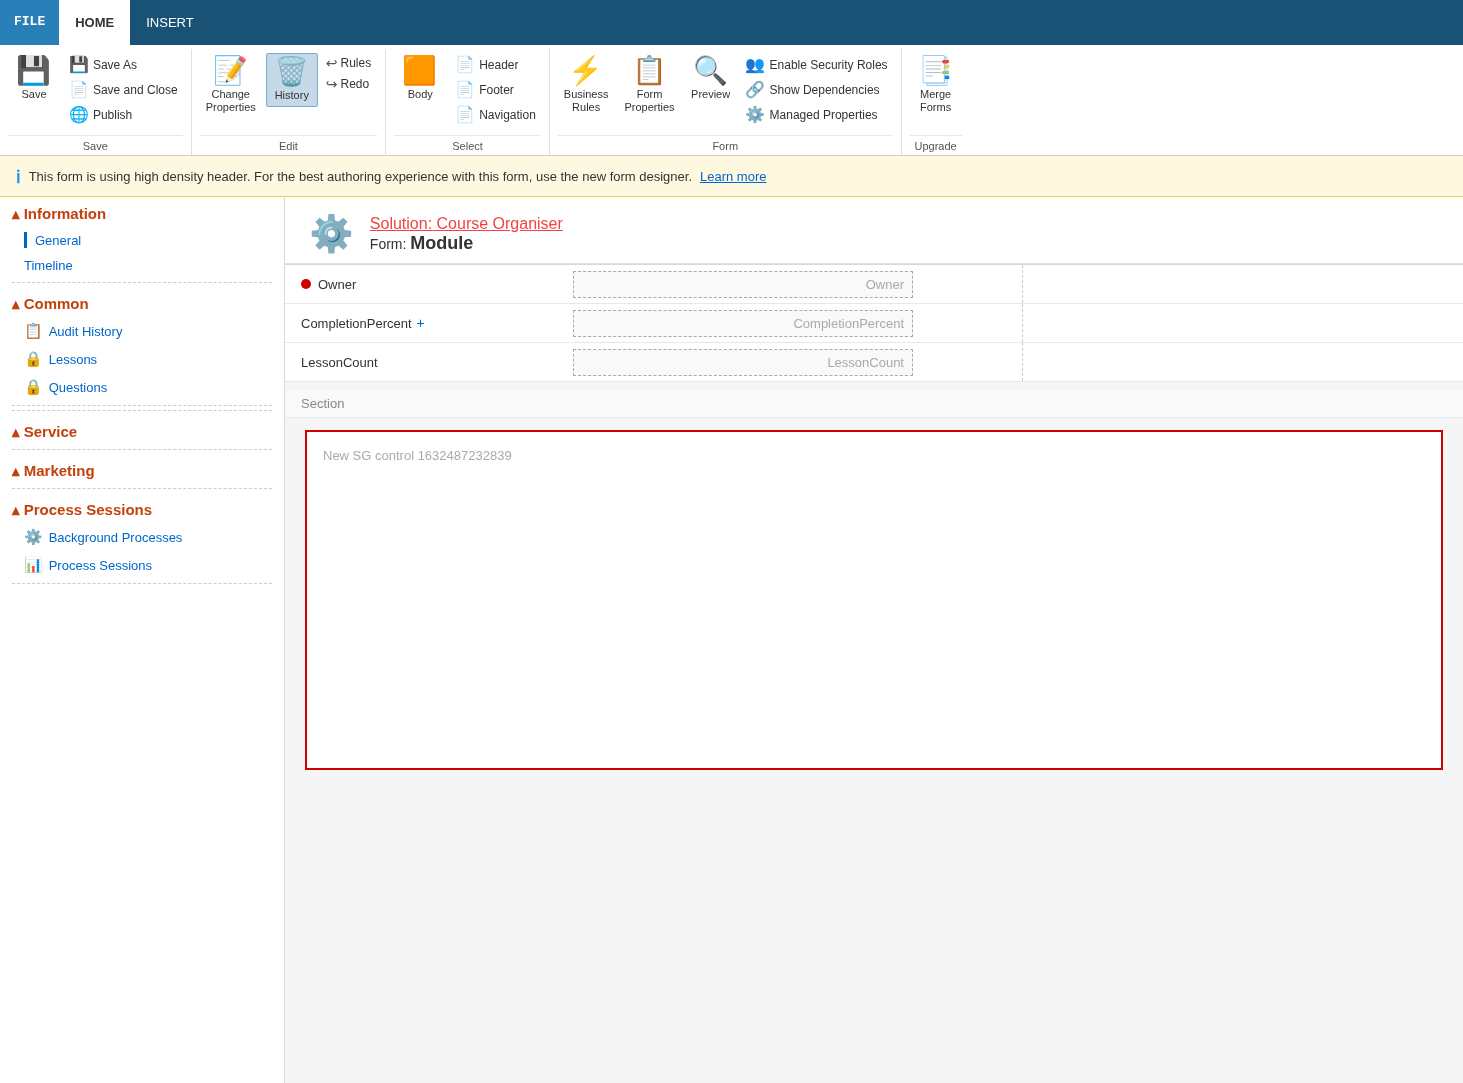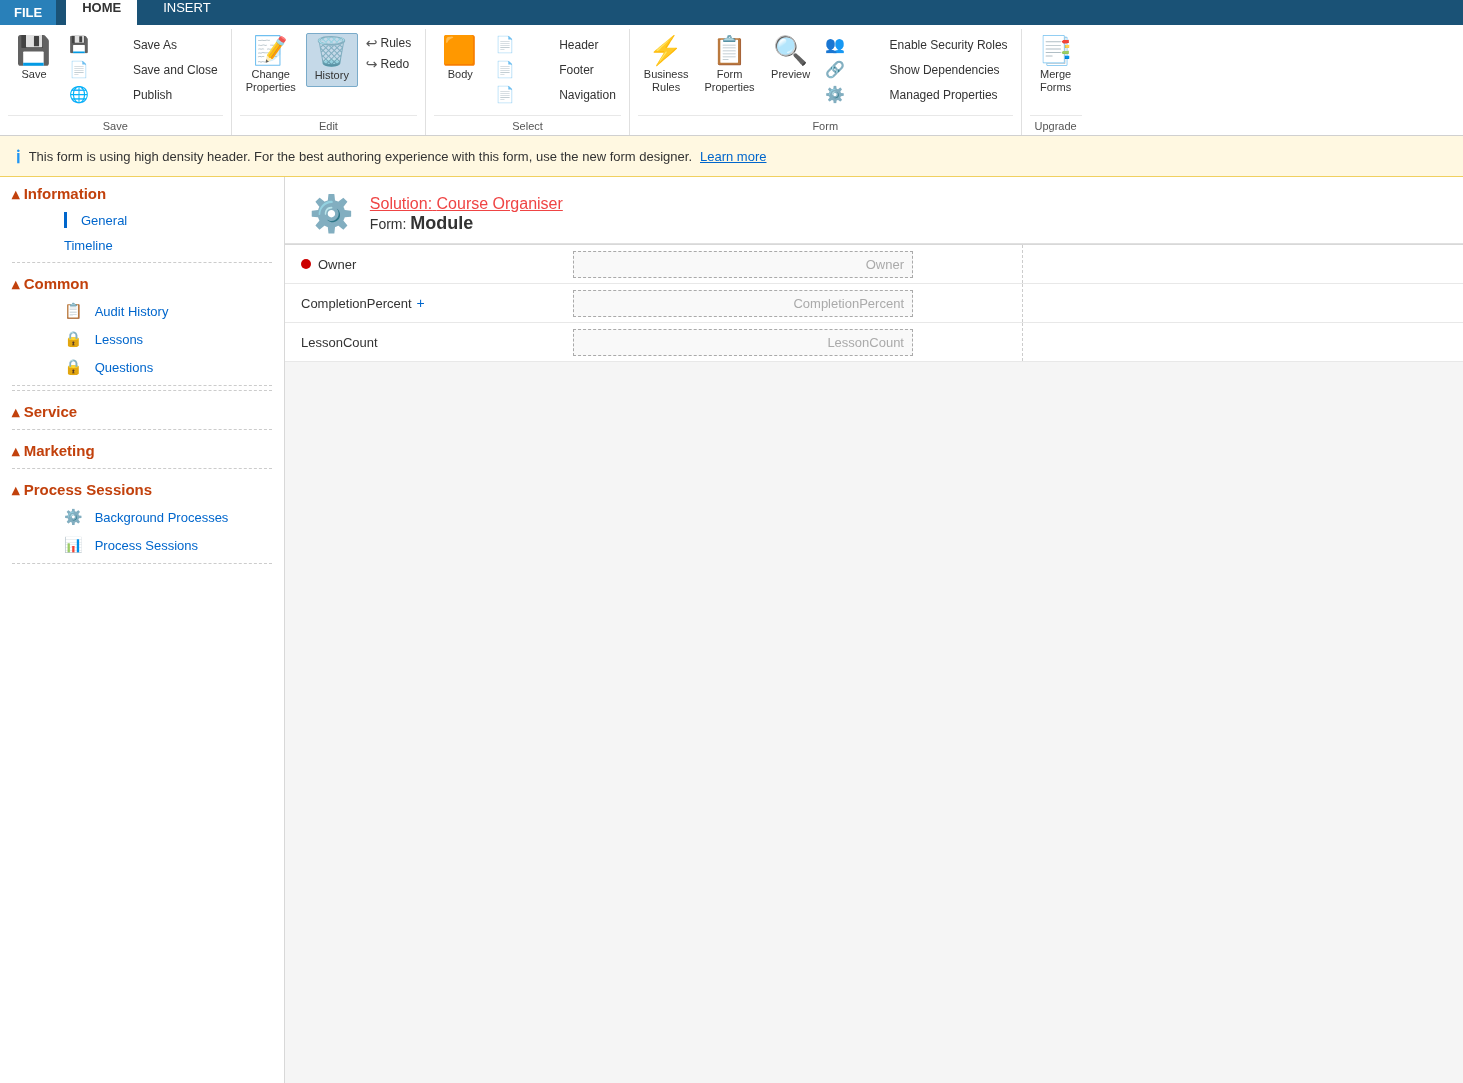--- a/index.html
+++ b/index.html
@@ -10,7 +10,7 @@
     .ribbon-tabs { display: flex; align-items: stretch; background: #1a5276; }
     .ribbon-tab { padding: 0 16px; color: #fff; font-size: 13px; cursor: pointer; font-weight: 400; margin-left: 10px; }
     .ribbon-tab.active { background: #fff; color: #333; font-weight: 600; }
-    .ribbon-tab-file { background: #2980b9; padding: 5px 14px; color: #fff; font-size: 13px; cursor: pointer; font-weight: 700; }
+    .ribbon-tab-file { background: #2980b9; padding: 14px 14px; color: #fff; font-size: 13px; cursor: pointer; font-weight: 700; font-family: Liberation Mono, monospace; }
 
     .ribbon-body { display: flex; align-items: stretch; padding: 4px 0 0 0; background: #fff; min-height: 110px; }
     .ribbon-group { display: flex; flex-direction: column; border-right: 1px solid #e0e0e0; padding: 4px 8px 0 8px; min-width: 60px; }

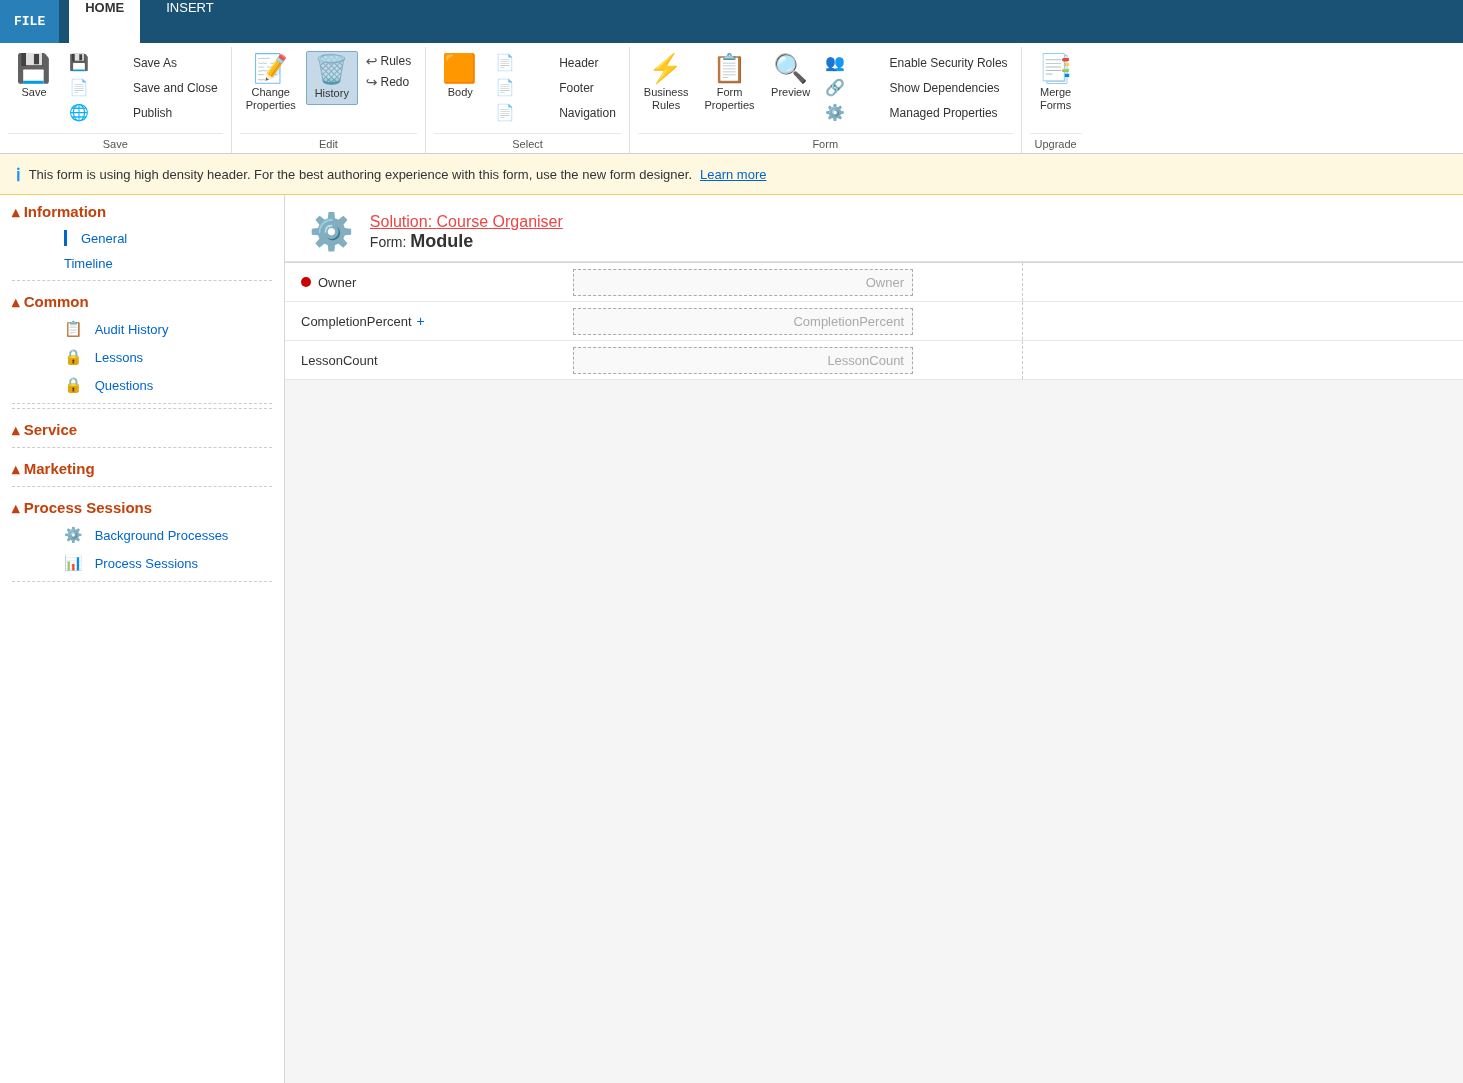--- a/index.html
+++ b/index.html
@@ -8,7 +8,7 @@
     
     .ribbon { background: #fff; border-bottom: 1px solid #d0d0d0; }
     .ribbon-tabs { display: flex; align-items: stretch; background: #1a5276; }
-    .ribbon-tab { padding: 0 16px; color: #fff; font-size: 13px; cursor: pointer; font-weight: 400; margin-left: 10px; }
+    .ribbon-tab { padding: 15px 16px; color: #fff; font-size: 13px; cursor: pointer; font-weight: 400; }
     .ribbon-tab.active { background: #fff; color: #333; font-weight: 600; }
     .ribbon-tab-file { background: #2980b9; padding: 14px 14px; color: #fff; font-size: 13px; cursor: pointer; font-weight: 700; font-family: Liberation Mono, monospace; }
 

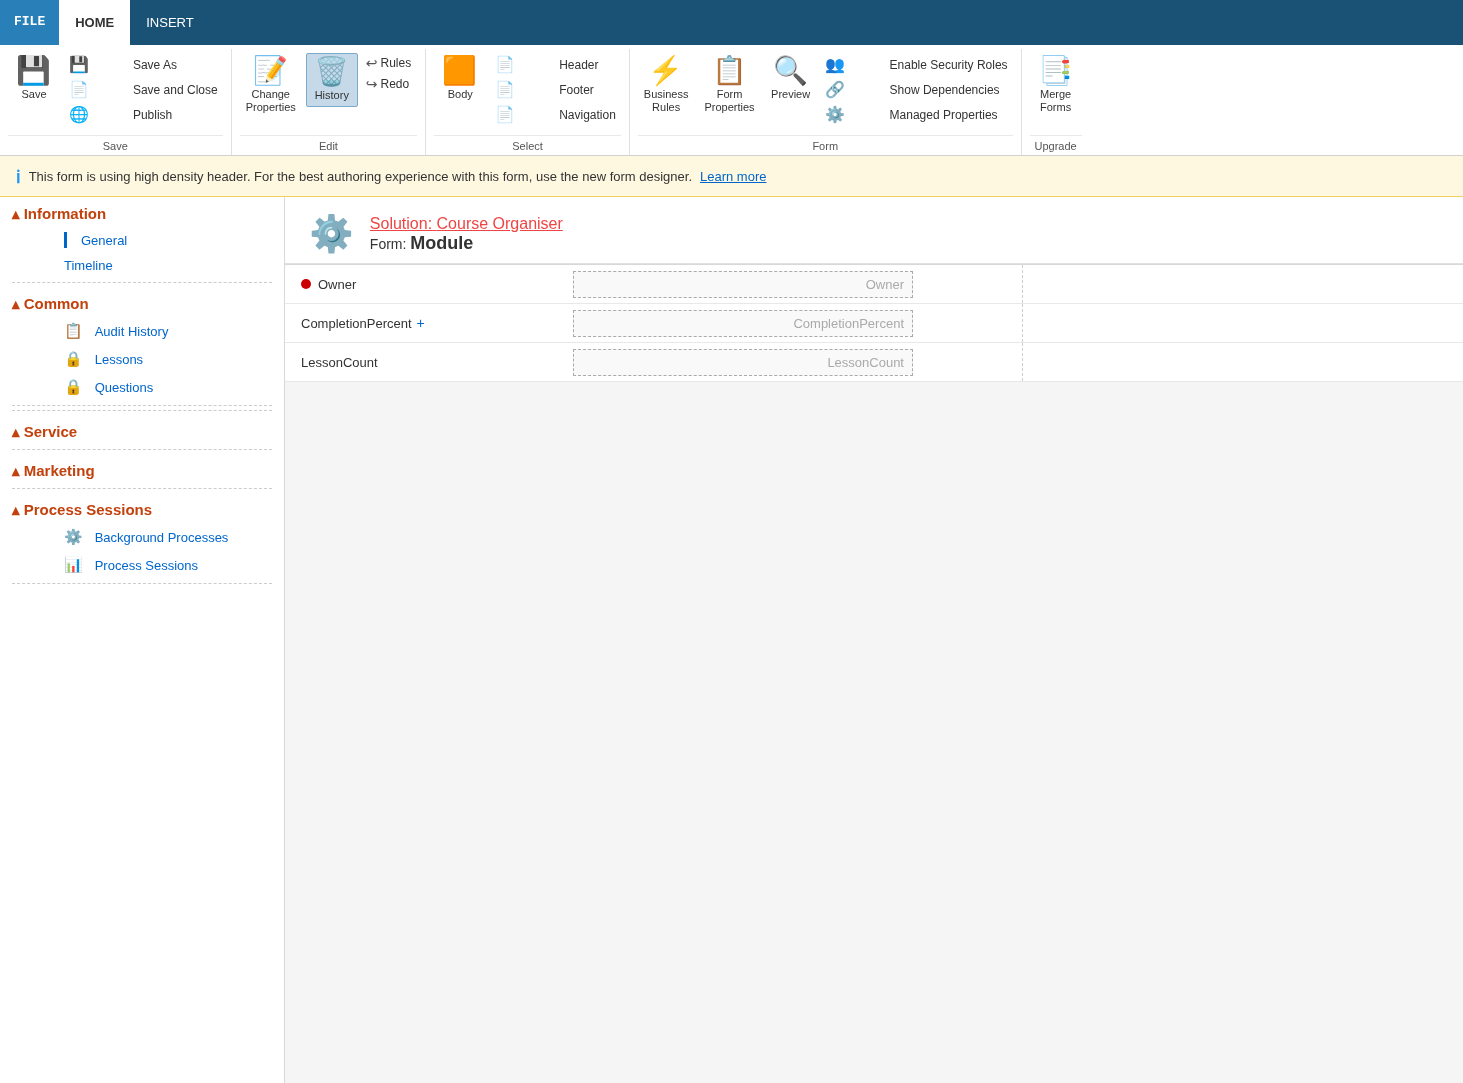--- a/index.html
+++ b/index.html
@@ -24,7 +24,7 @@
 
     .ribbon-btn-small { display: flex; align-items: center; gap: 4px; cursor: pointer; padding: 2px 5px; border-radius: 2px; white-space: nowrap; }
     .ribbon-btn-small .btn-icon-sm { font-size: 16px; }
-    .ribbon-btn-small .btn-label-sm { font-size: 12px; color: #333; margin-left: 40px; }
+    .ribbon-btn-small .btn-label-sm { font-size: 12px; color: #333; }
 
     .ribbon-col { display: flex; flex-direction: column; gap: 2px; }
 

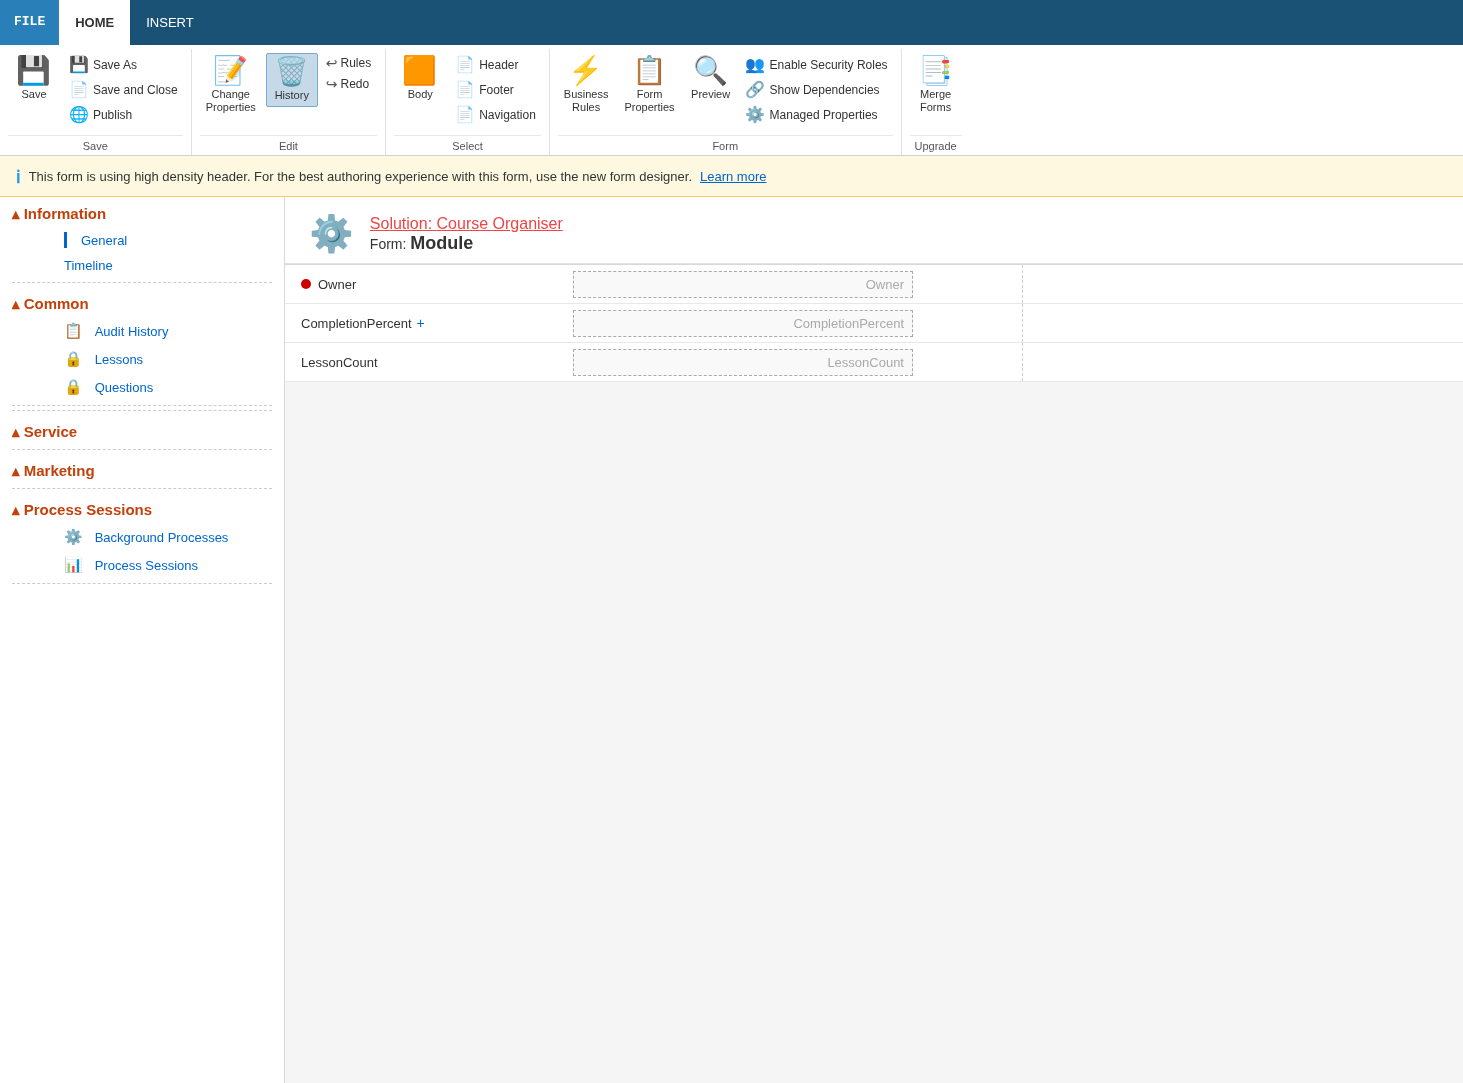--- a/index.html
+++ b/index.html
@@ -44,7 +44,7 @@
     
     .sidebar { width: 285px; background: #fff; border-right: 1px solid #d8d8d8; overflow-y: auto; flex-shrink: 0; }
     .sidebar-section-header { font-weight: 700; font-size: 15px; padding: 8px 12px 4px 12px; color: #c2410c; }
-    .sidebar-item { display: flex; align-items: center; gap: 12px; padding: 5px 12px 5px 24px; cursor: pointer; color: #0066cc; font-size: 13px; margin-left: 40px; }
+    .sidebar-item { display: flex; align-items: center; gap: 6px; padding: 5px 12px 5px 24px; cursor: pointer; color: #0066cc; font-size: 13px; }
     .sidebar-item-icon { font-size: 15px; }
     .sidebar-divider { border: none; border-top: 1px dashed #ccc; margin: 4px 12px; }
     .sidebar-group { margin-bottom: 2px; }

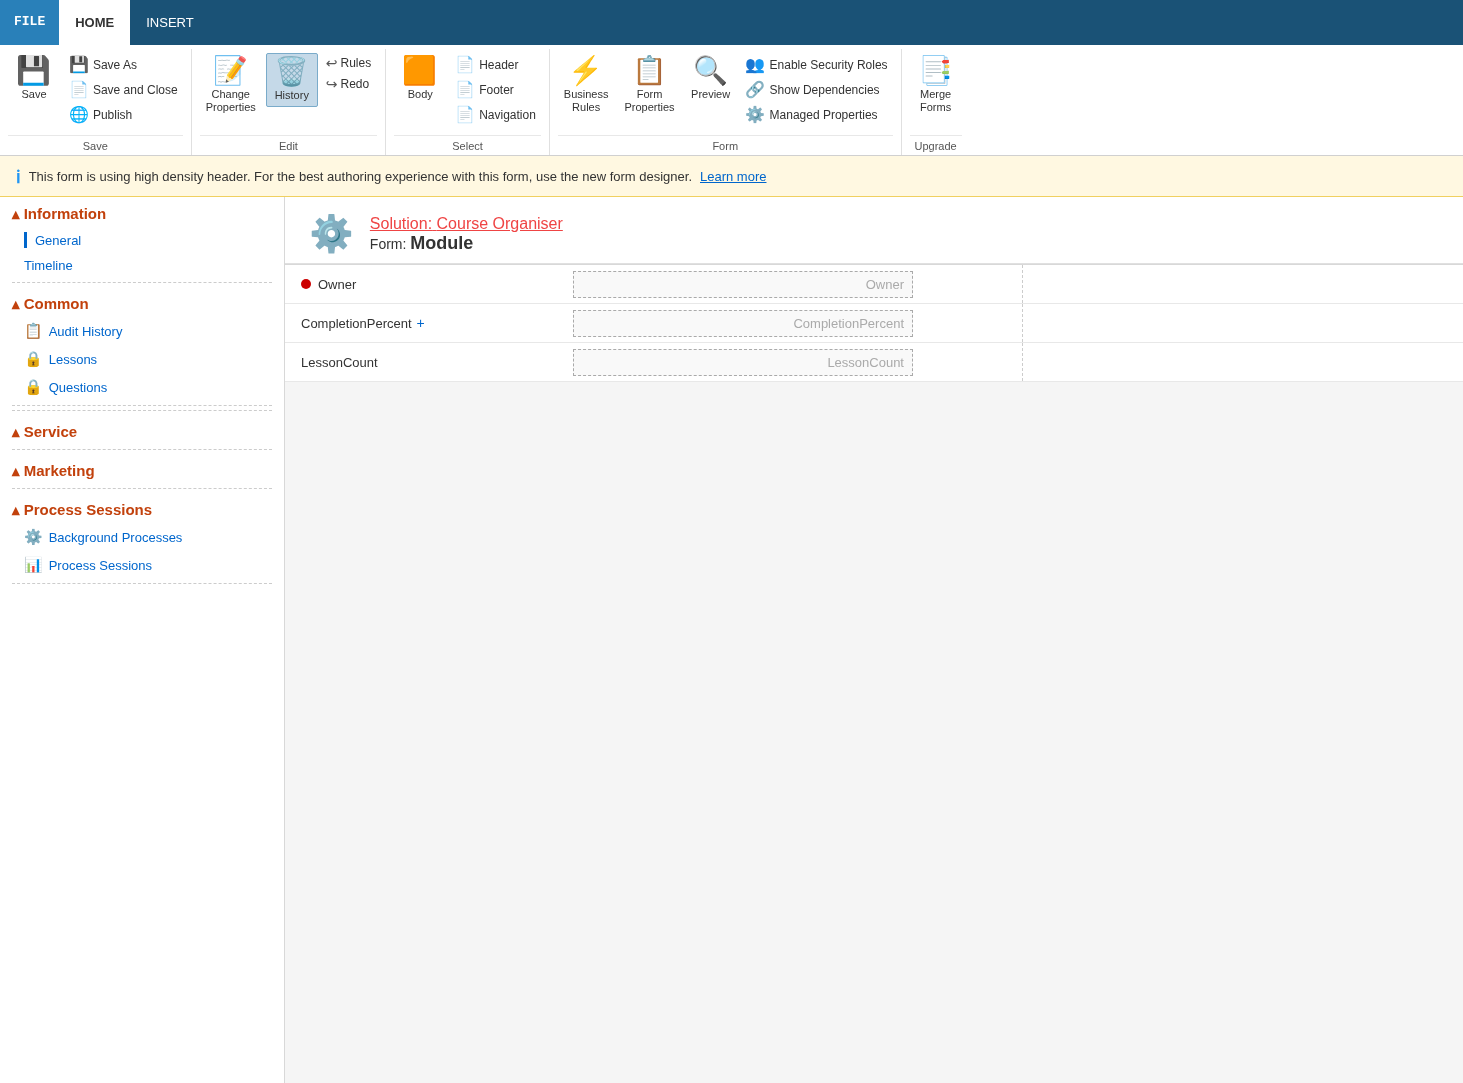--- a/index.html
+++ b/index.html
@@ -320,6 +320,14 @@
 
     </div>
 
+    <div style="background:#f5f5f5; padding: 8px 0;">
+      <div class="section-label">Section</div>
+      <div style="padding: 4px 8px;">
+        <div class="section-control-box">
+          <span class="section-control-text">New SG control 1632487232839</span>
+        </div>
+      </div>
+    </div>
 
   </div>
 </div>

